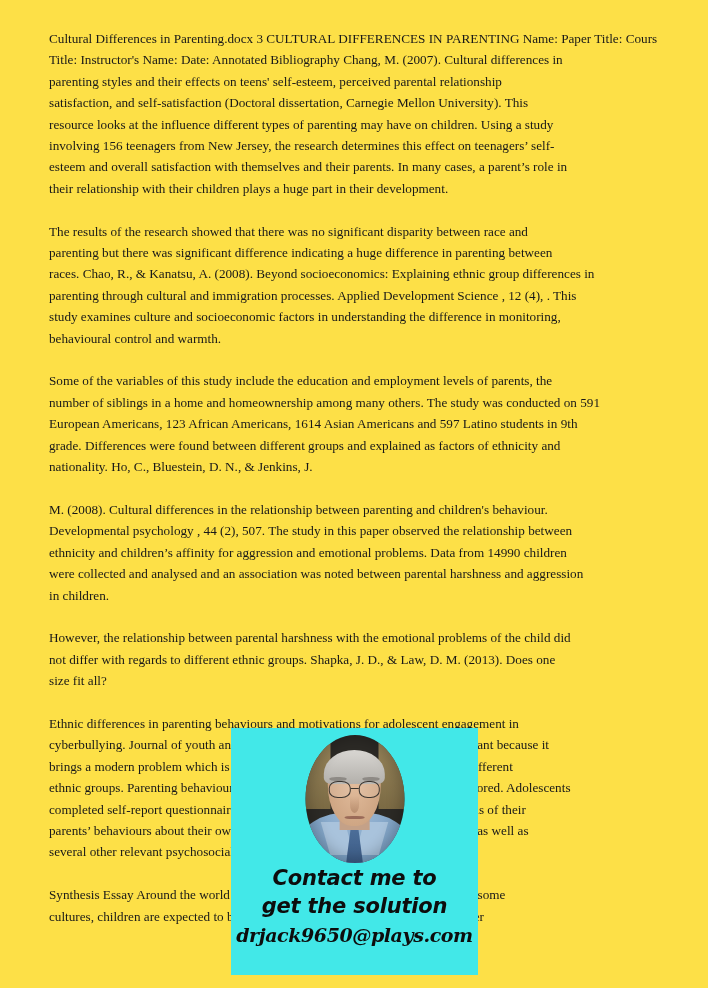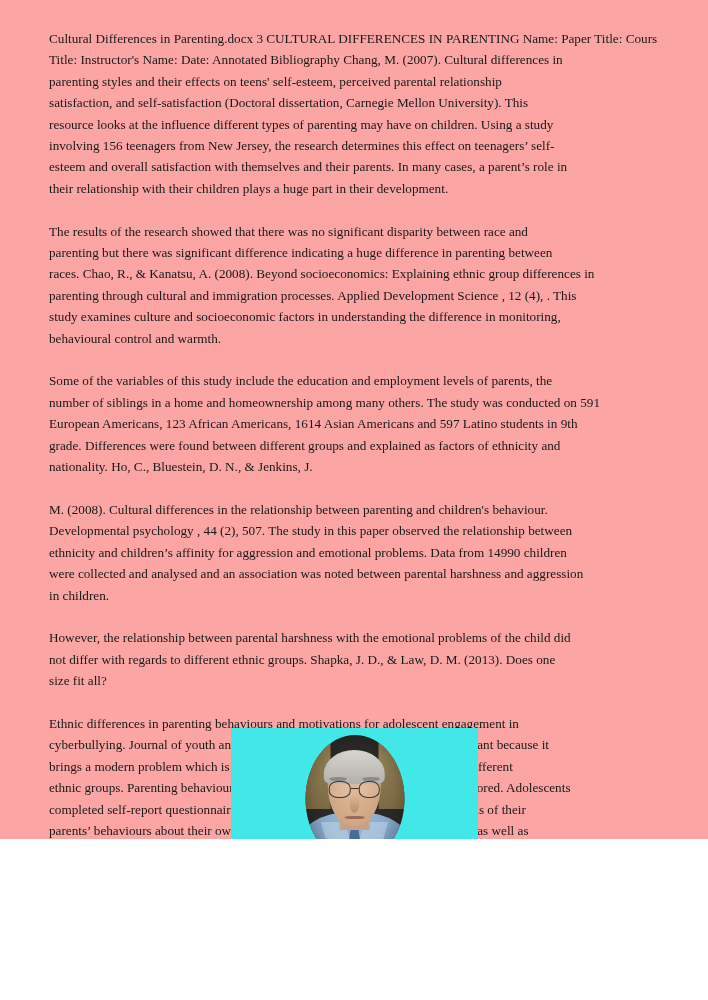--- a/index.html
+++ b/index.html
@@ -19,8 +19,8 @@
   #page {
     position: relative;
     width: 708px;
-    height: 839px;
-    background: #fca5a5;
+    height: 988px;
+    background: #fde047;
     overflow: hidden;
   }
 

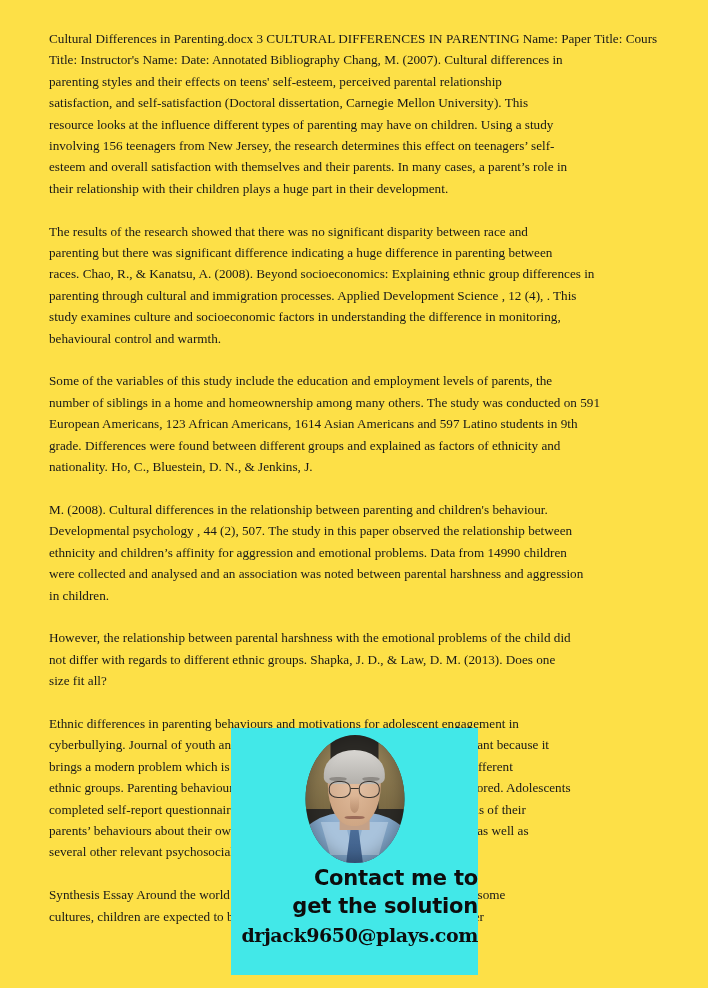--- a/index.html
+++ b/index.html
@@ -186,10 +186,11 @@
   }
 
   .overlay-line {
-    text-align: right;
+    text-align: center;
     color: #0d0d0d;
     font-family: "DejaVu Sans", "Liberation Sans", sans-serif;
     font-weight: bold;
+    font-style: italic;
   }
   #ov-l1 {
     position: absolute;

